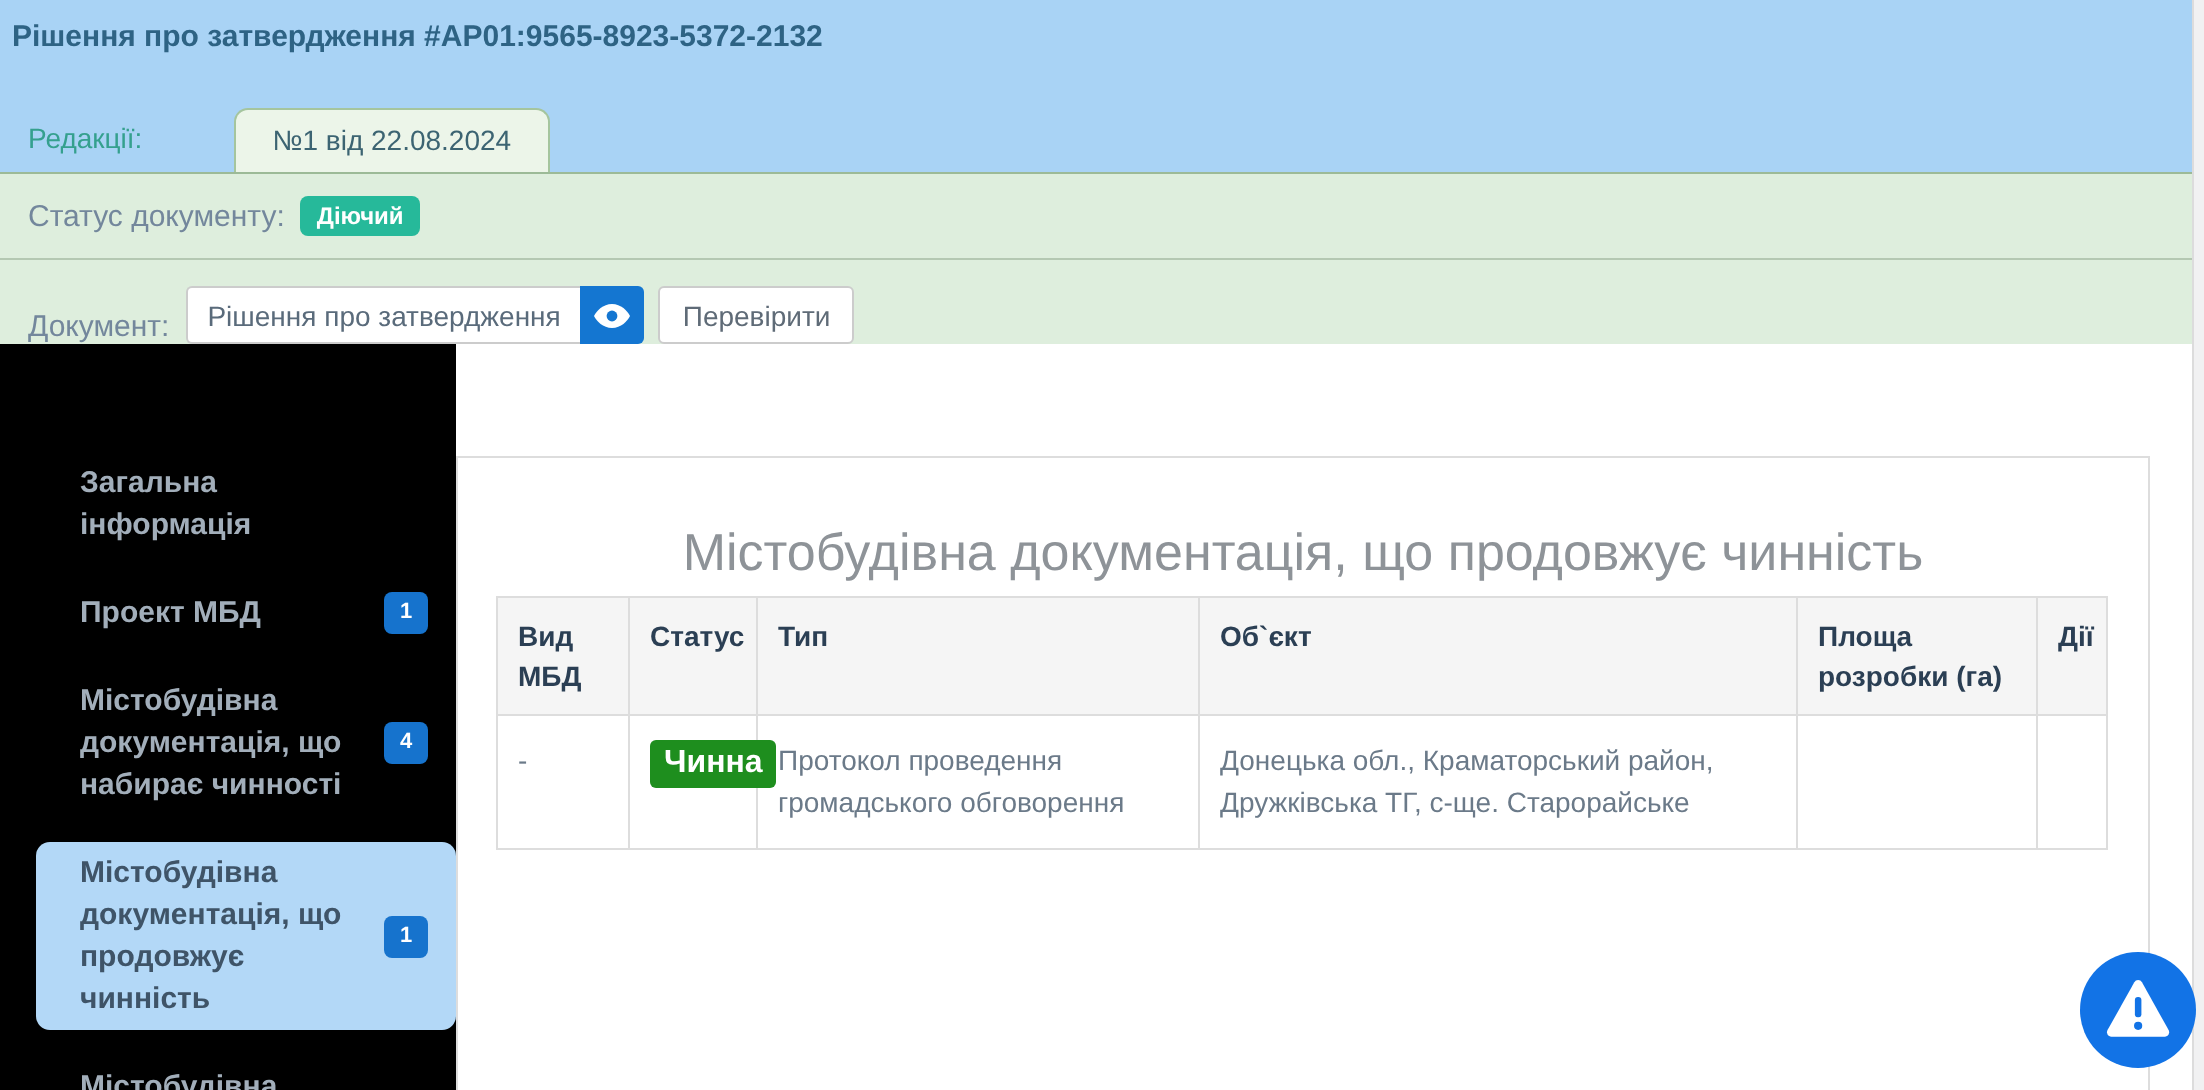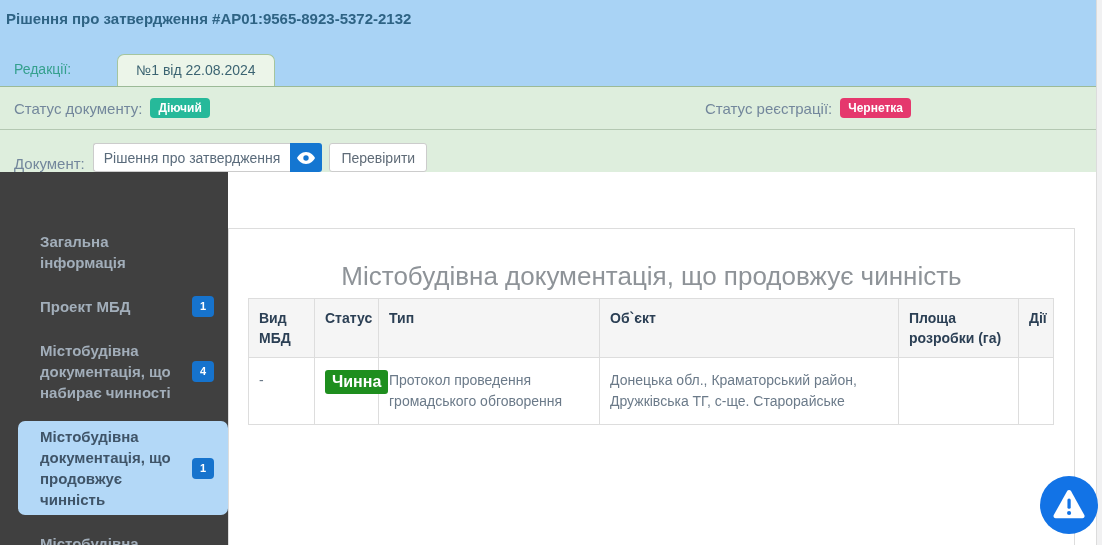--- a/index.html
+++ b/index.html
@@ -152,10 +152,6 @@
 <div class="status-bar">
   <span class="bar-label">Статус документу:</span>
   <span class="badge badge-teal">Діючий</span>
-  <span class="reg-group">
-    <span class="bar-label">Статус реєстрації:</span>
-    <span class="badge badge-pink">Чернетка</span>
-  </span>
 </div>
 
 <div class="doc-bar">

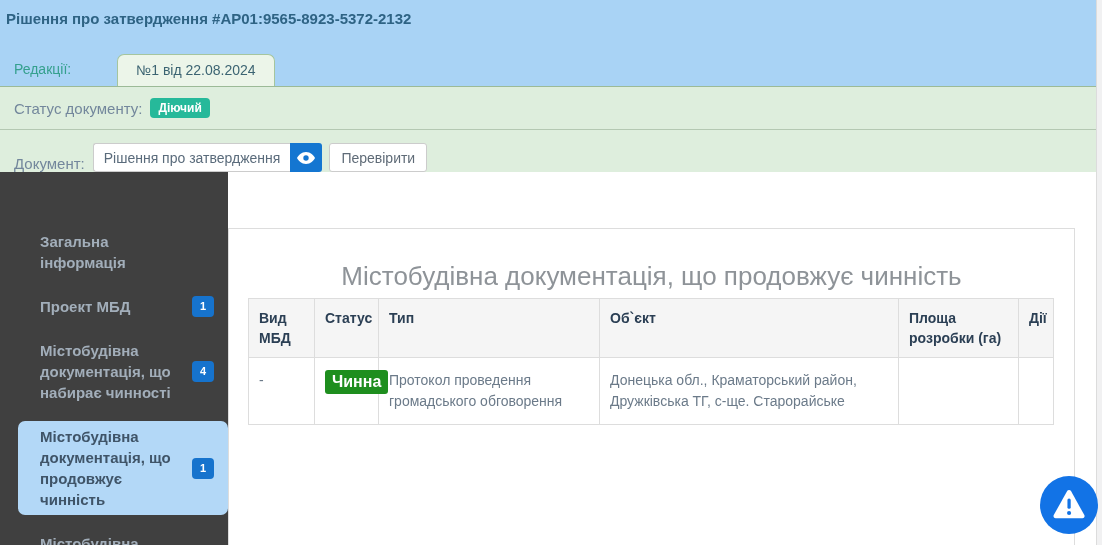--- a/index.html
+++ b/index.html
@@ -81,7 +81,7 @@
   
   .sidebar {
     position:absolute; left:0; top:172px; width:228px; height:373px;
-    background:#404040; overflow:hidden;
+    background:#000000; overflow:hidden;
   }
   .sidebar ul { list-style:none; padding-top:54px; }
   .sidebar li {

